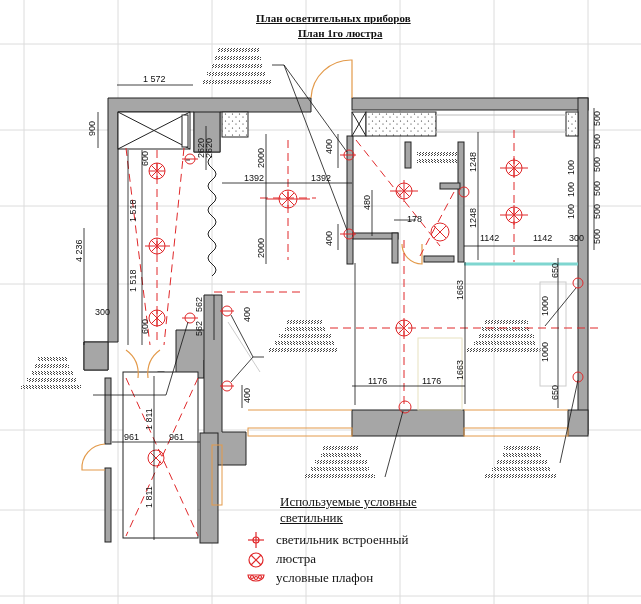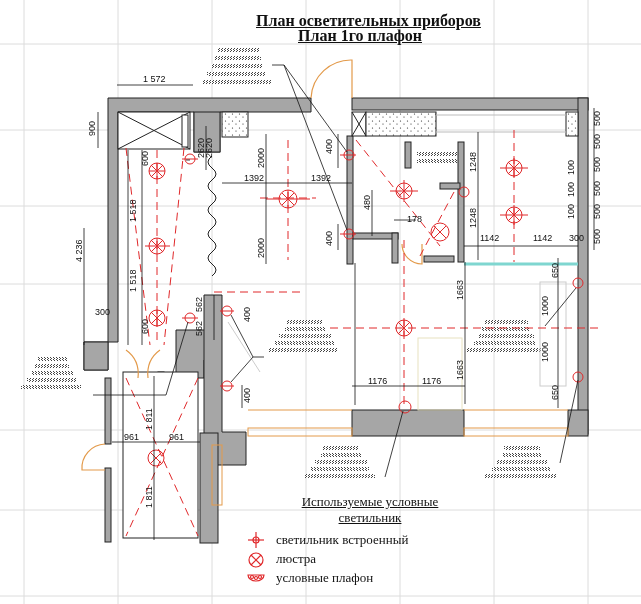--- a/index.html
+++ b/index.html
@@ -5,7 +5,7 @@
   html, body { margin: 0; padding: 0; background: #ffffff; }
   body { width: 641px; height: 604px; overflow: hidden; position: relative; font-family: "Liberation Sans", sans-serif; }
   #plan { position: absolute; left: 0; top: 0; }
-  .title { position: absolute; font-family: "Liberation Serif", serif; font-weight: bold; font-size: 16px; text-decoration: underline; color: #111; white-space: nowrap; }
+  .title { position: absolute; font-family: "Liberation Serif", serif; font-weight: bold; font-size: 11px; text-decoration: underline; color: #111; white-space: nowrap; }
   .legend-title { position: absolute; font-family: "Liberation Serif", serif; font-size: 13px; text-decoration: underline; color: #111; text-align: center; width: 180px; line-height: 16px; }
   .legend-item { position: absolute; font-family: "Liberation Serif", serif; font-size: 13px; color: #111; white-space: nowrap; }
   .dim { font-family: "Liberation Sans", sans-serif; font-size: 9px; fill: #111; }

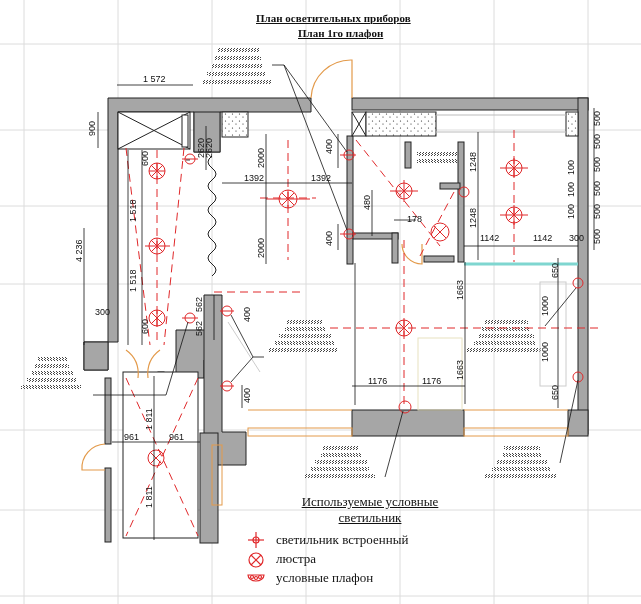--- a/index.html
+++ b/index.html
@@ -386,7 +386,7 @@
 </svg>
 
 <div class="title" style="left:256px; top:12px;">План осветительных приборов</div>
-<div class="title" style="left:298px; top:27px;">План 1го плафон</div>
+<div class="title" style="left:298px; top:27px;">План 1го люстра</div>
 
 <div class="legend-title" style="left:280px; top:494px;">
   <span>Используемые условные</span><br>

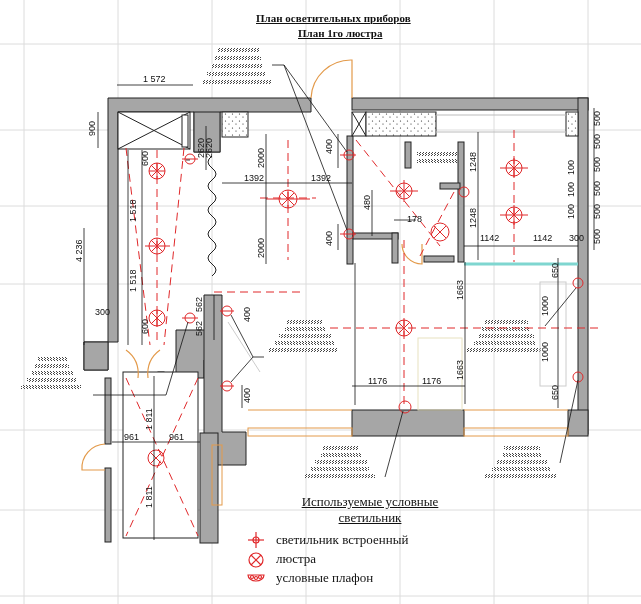--- a/index.html
+++ b/index.html
@@ -6,7 +6,7 @@
   body { width: 641px; height: 604px; overflow: hidden; position: relative; font-family: "Liberation Sans", sans-serif; }
   #plan { position: absolute; left: 0; top: 0; }
   .title { position: absolute; font-family: "Liberation Serif", serif; font-weight: bold; font-size: 11px; text-decoration: underline; color: #111; white-space: nowrap; }
-  .legend-title { position: absolute; font-family: "Liberation Serif", serif; font-size: 13px; text-decoration: underline; color: #111; text-align: center; width: 180px; line-height: 16px; }
+  .legend-title { position: absolute; font-family: "Liberation Serif", serif; font-size: 13px; text-decoration: underline; color: #111; width: 180px; line-height: 16px; }
   .legend-item { position: absolute; font-family: "Liberation Serif", serif; font-size: 13px; color: #111; white-space: nowrap; }
   .dim { font-family: "Liberation Sans", sans-serif; font-size: 9px; fill: #111; }
 </style>

